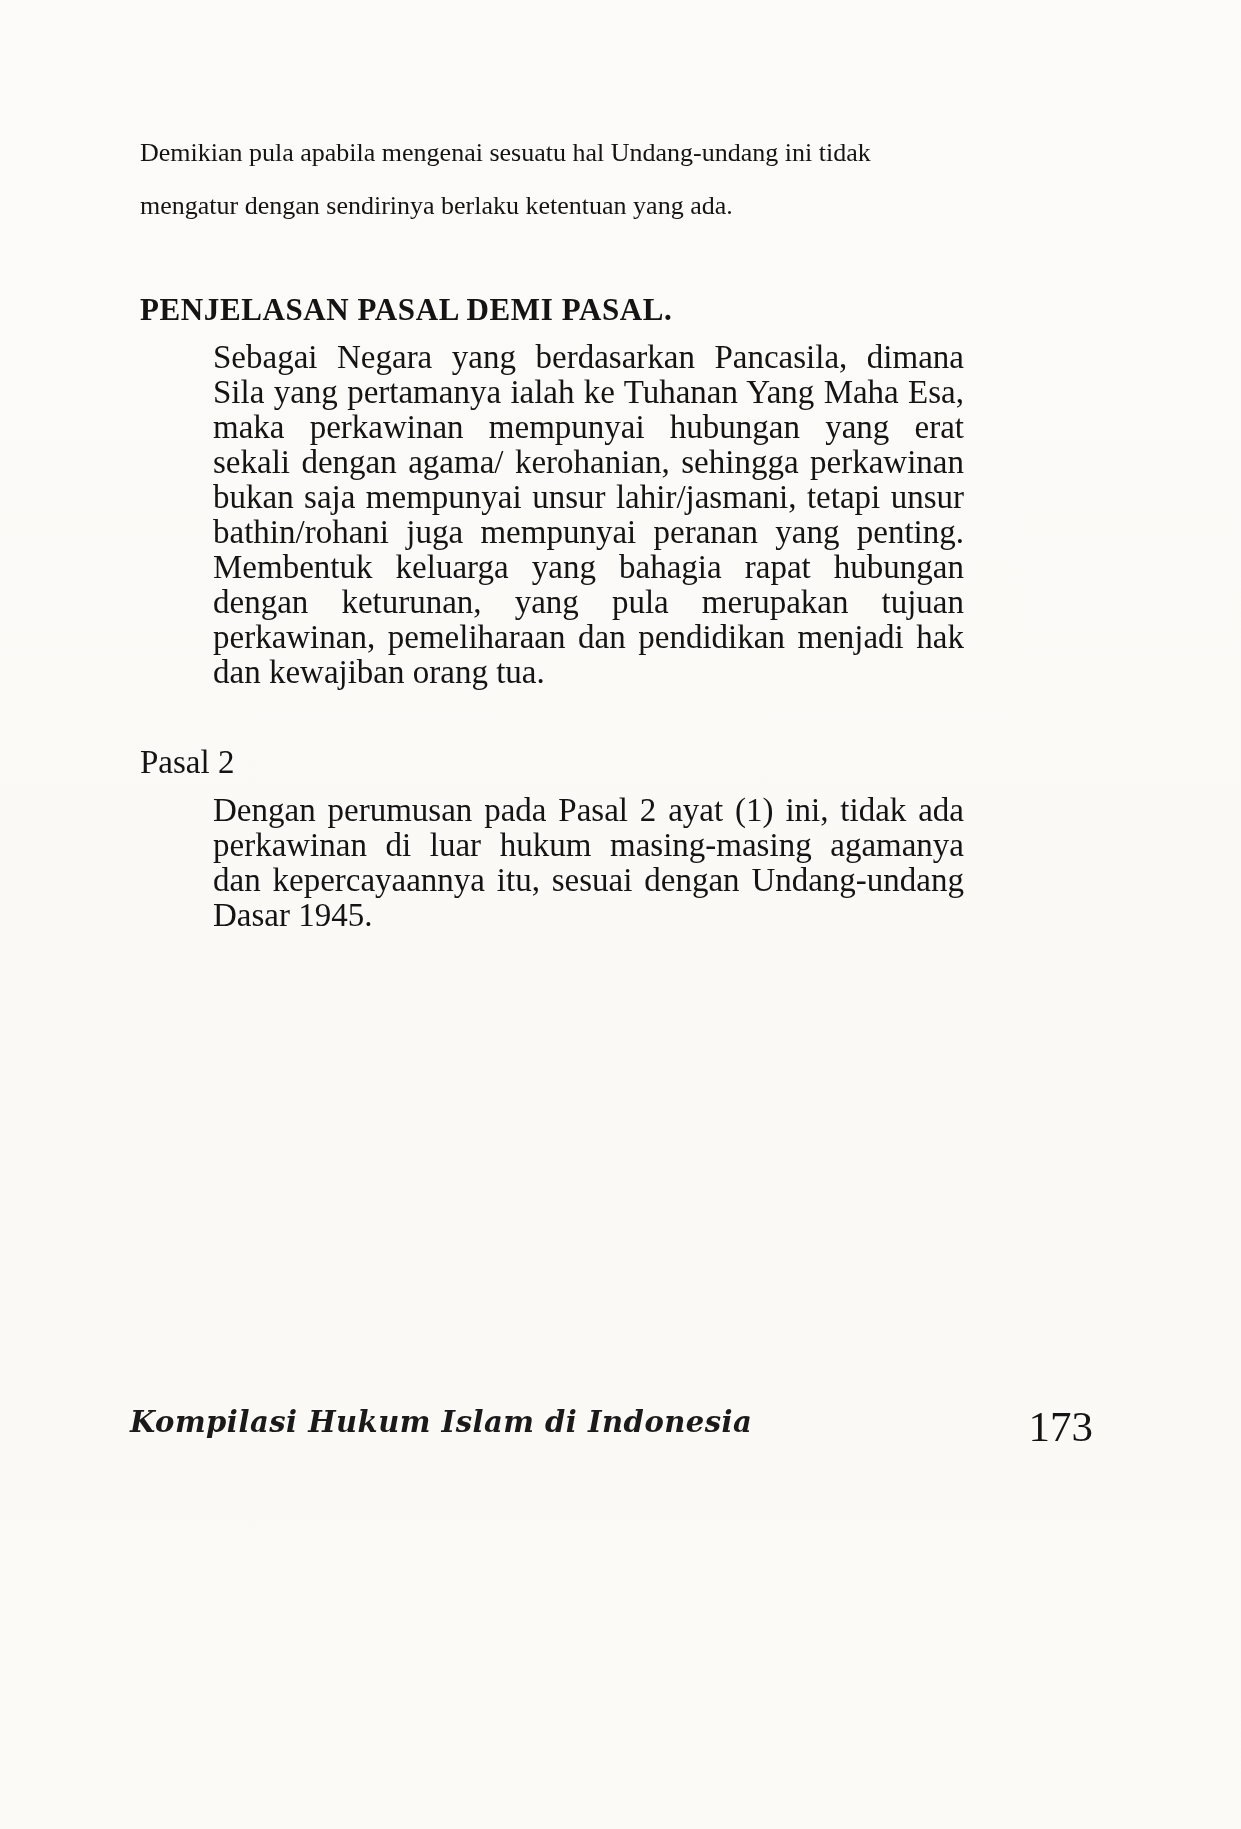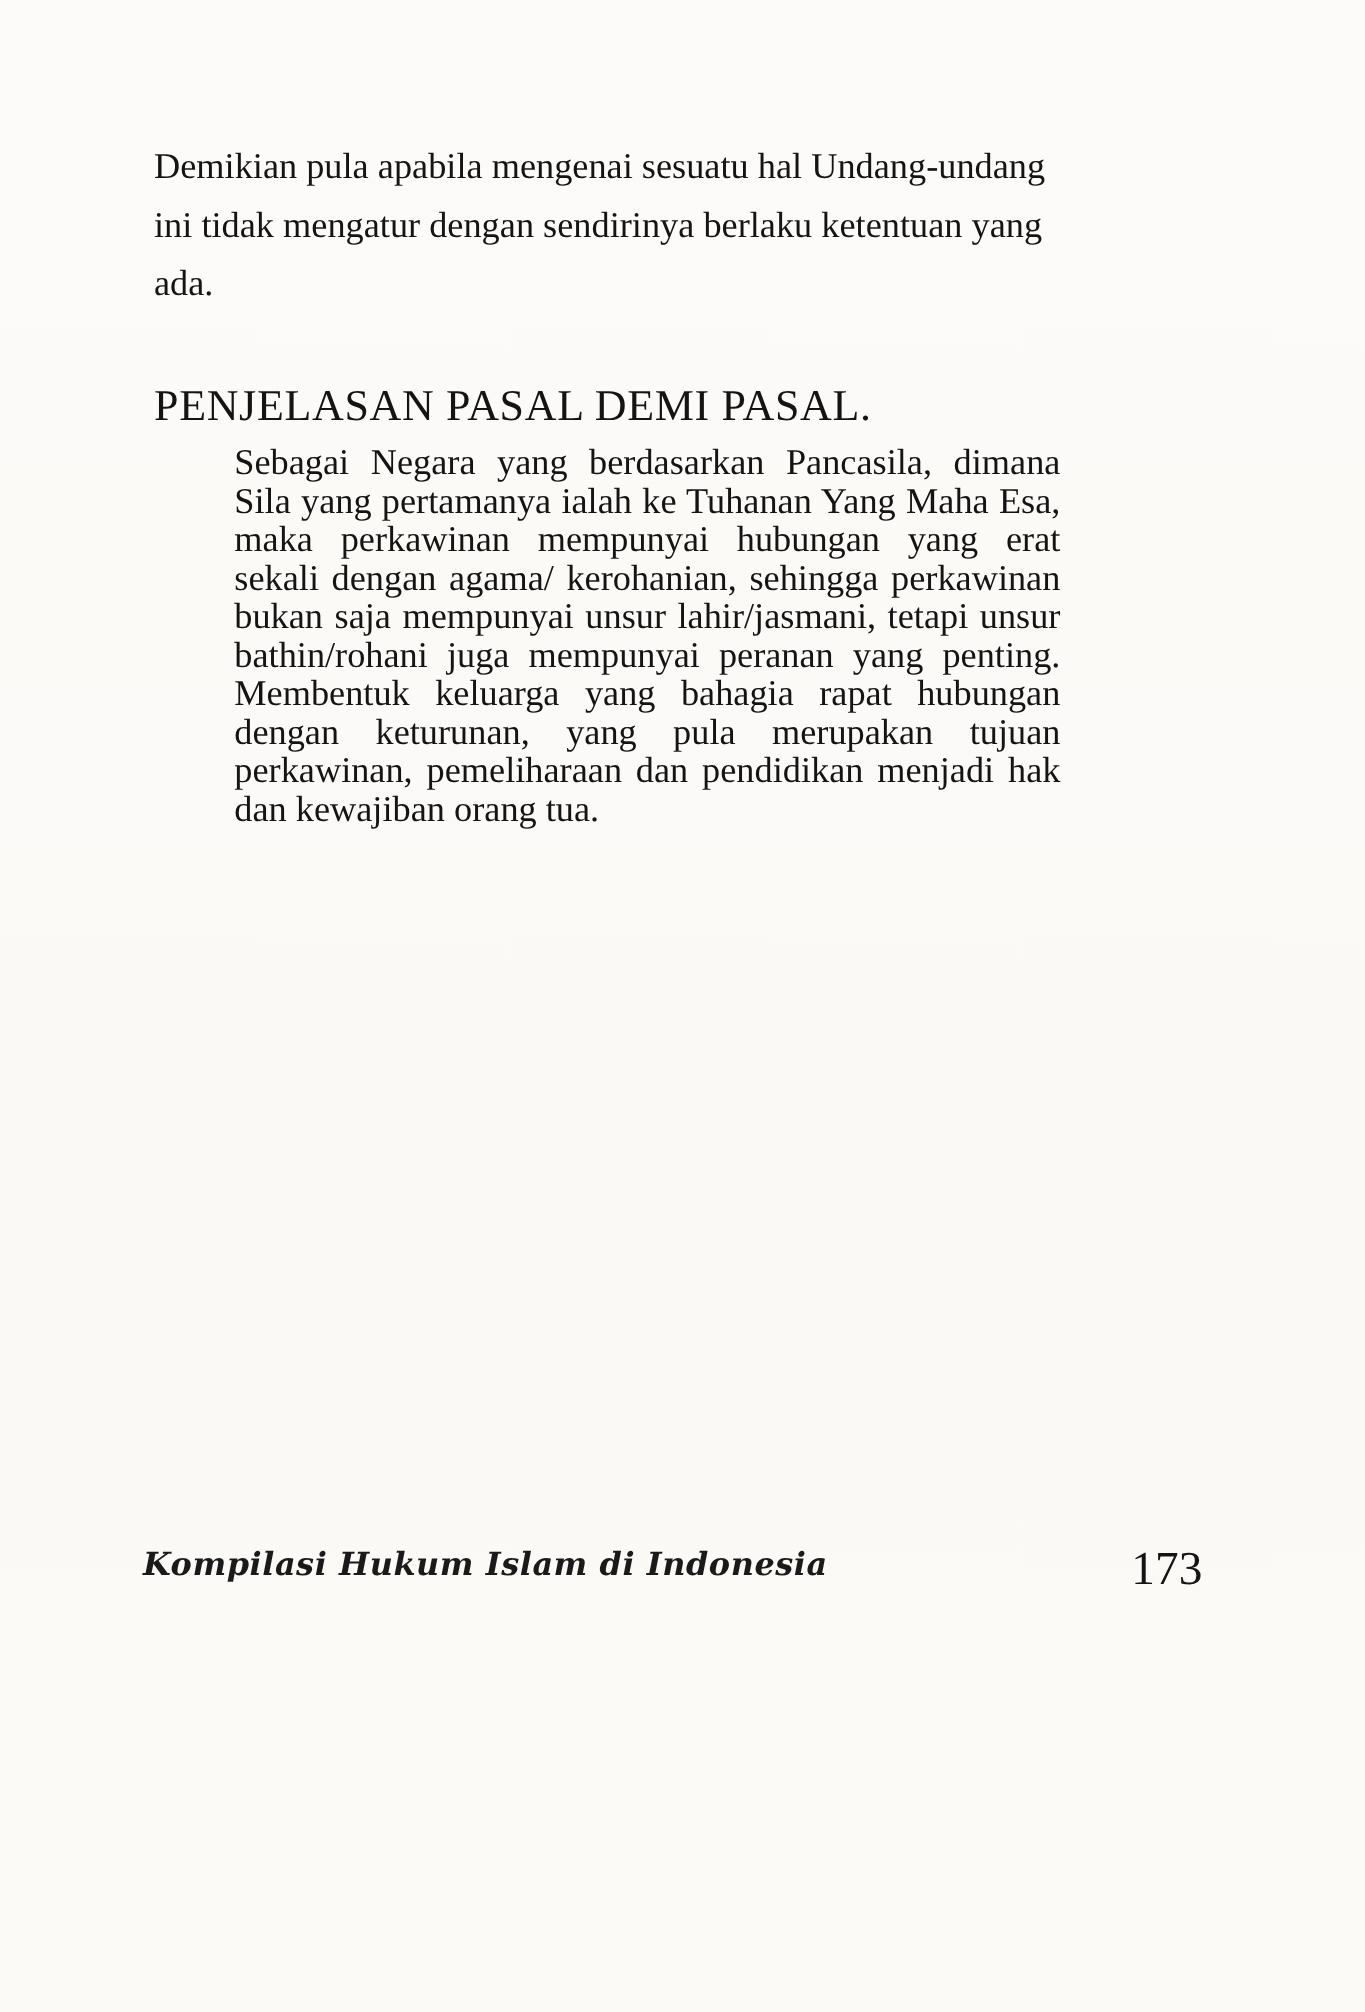--- a/index.html
+++ b/index.html
@@ -27,7 +27,7 @@
     width: 824px;
   }
   .intro {
-    font-size: 33px;
+    font-size: 26px;
     line-height: 53px;
     margin: 0;
     text-align: left;

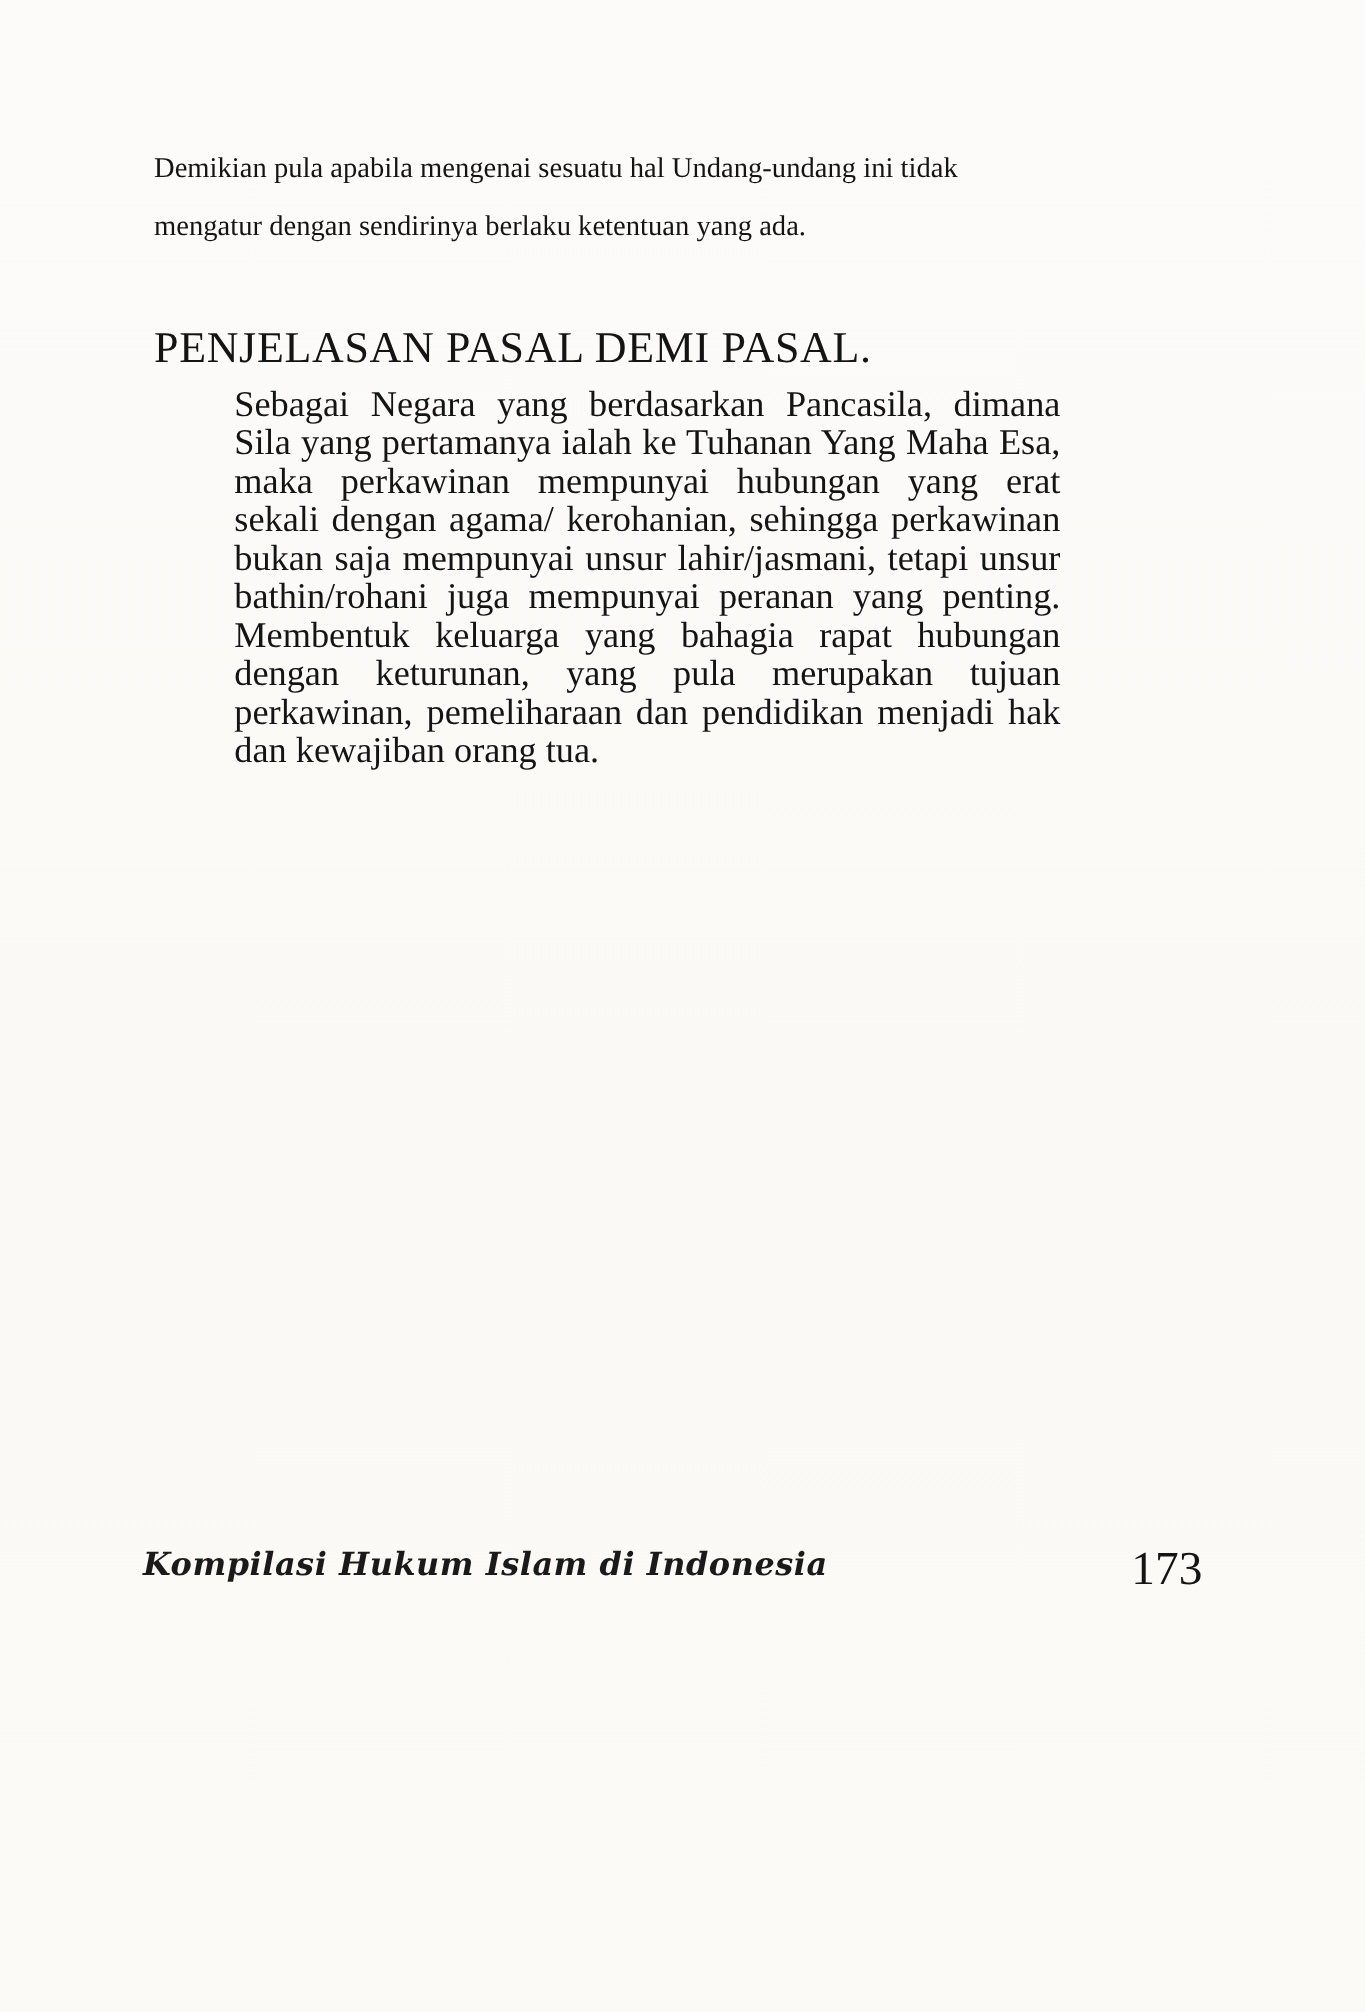--- a/index.html
+++ b/index.html
@@ -33,8 +33,8 @@
     text-align: left;
   }
   .heading {
-    font-size: 40px;
-    font-weight: normal;
+    font-size: 31px;
+    font-weight: bold;
     letter-spacing: 0.6px;
     margin: 60px 0 0 0;
   }

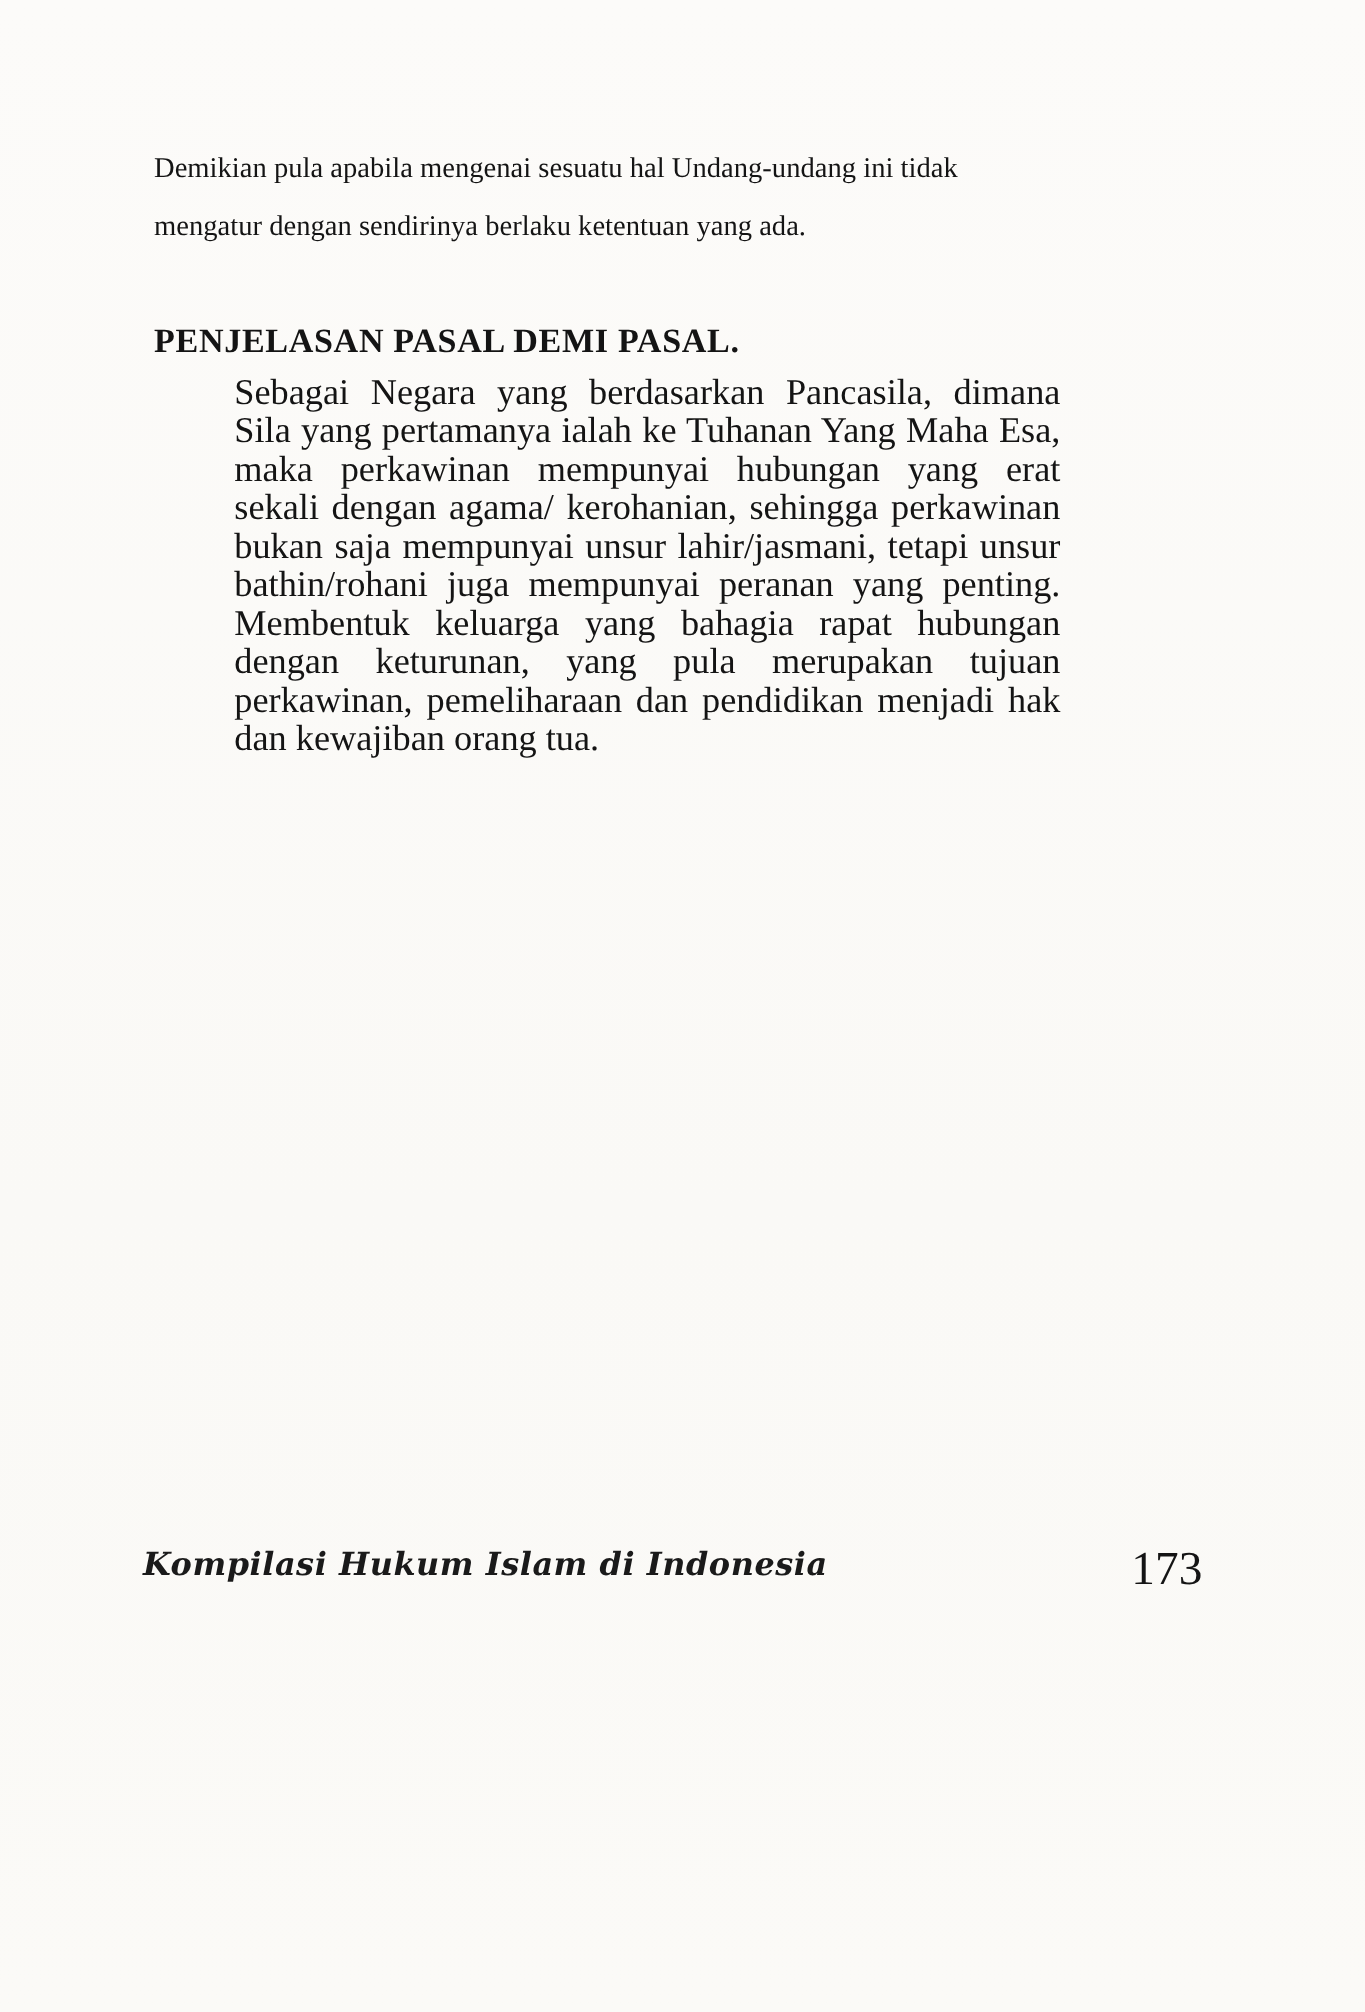--- a/index.html
+++ b/index.html
@@ -91,6 +91,10 @@
       <p class="article-body">Sebagai Negara yang berdasarkan Pancasila, dimana Sila yang pertamanya ialah ke Tuhanan Yang Maha Esa, maka perkawinan mempunyai hubungan yang erat sekali dengan agama/ kerohanian, sehingga perkawinan bukan saja mempunyai unsur lahir/jasmani, tetapi unsur bathin/rohani juga mempunyai peranan yang penting. Membentuk keluarga yang bahagia rapat hubungan dengan keturunan, yang pula merupakan tujuan perkawinan, pemeliharaan dan pendidikan menjadi hak dan kewajiban orang tua.</p>
     </div>
 
+    <div class="article">
+      <p class="article-title">Pasal 2</p>
+      <p class="article-body">Dengan perumusan pada Pasal 2 ayat (1) ini, tidak ada perkawinan di luar hukum masing-masing agamanya dan kepercayaannya itu, sesuai dengan Undang-undang Dasar 1945.</p>
+    </div>
 
   </div>
 

